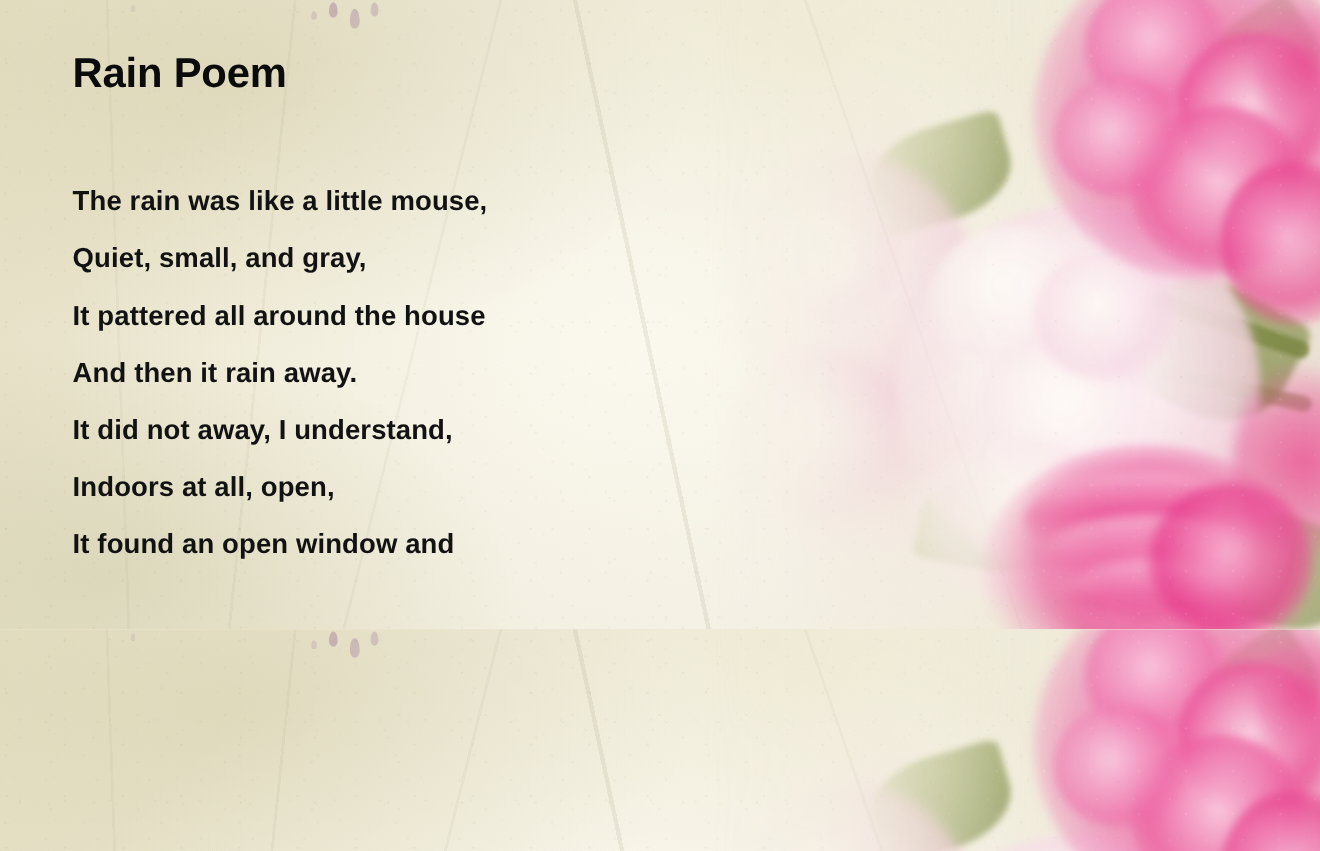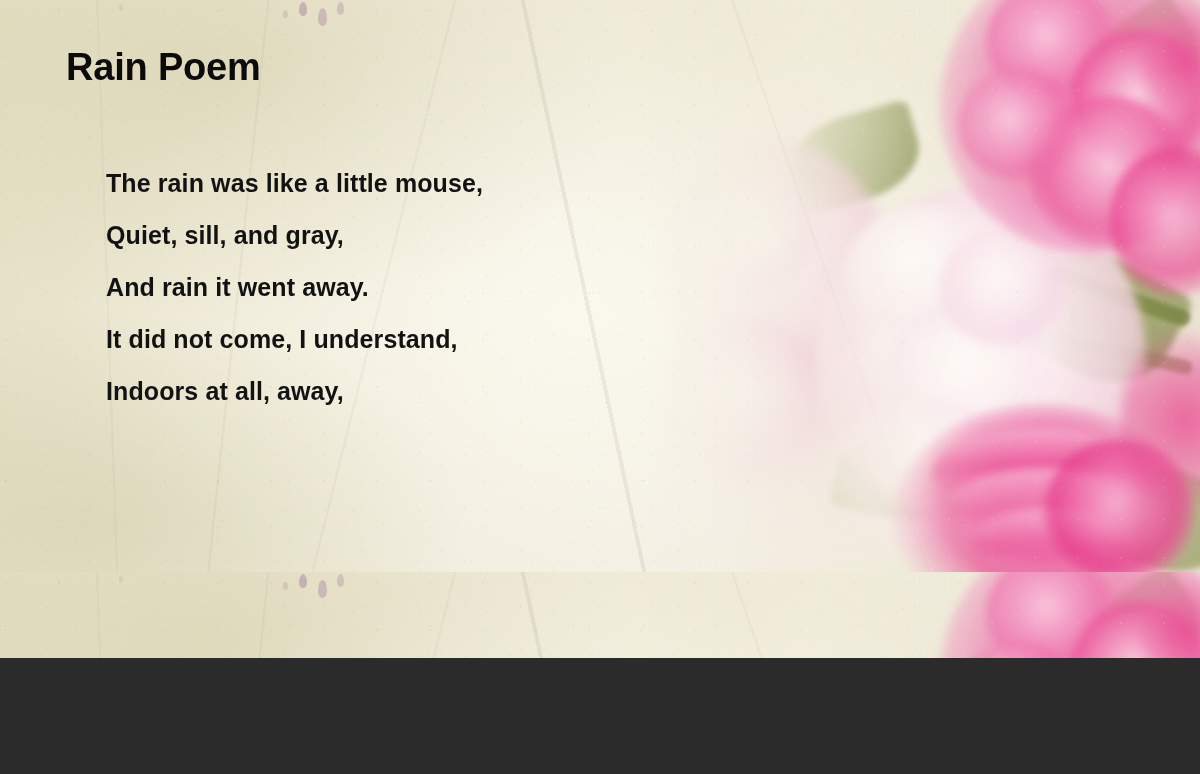--- a/index.html
+++ b/index.html
@@ -13,7 +13,7 @@
   .poster {
     position: relative;
     width: 1200px;
-    height: 658px;
+    height: 774px;
     overflow: hidden;
     font-family: "Liberation Sans", "DejaVu Sans", sans-serif;
     background: #EDE7D2;

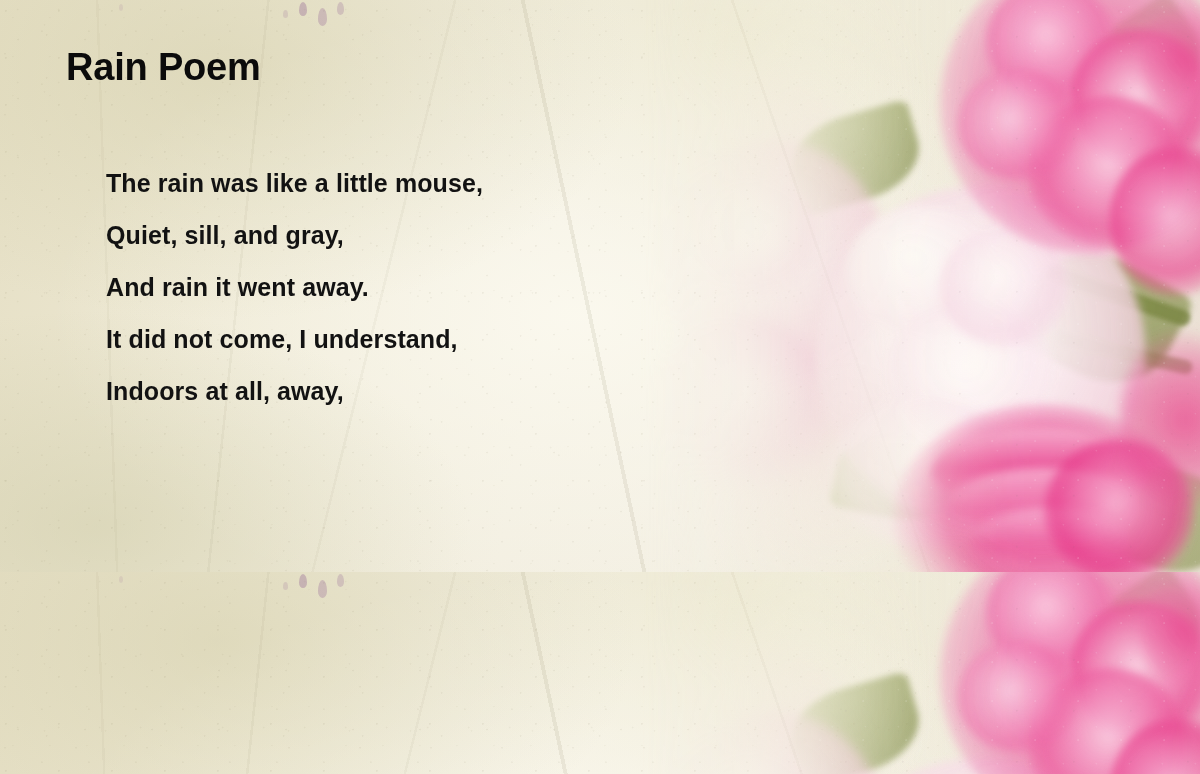--- a/index.html
+++ b/index.html
@@ -168,7 +168,6 @@
     height: 52px;
     white-space: nowrap;
     letter-spacing: 0.1px;
-    margin-left: 40px;
   }
 
   .poem-author {

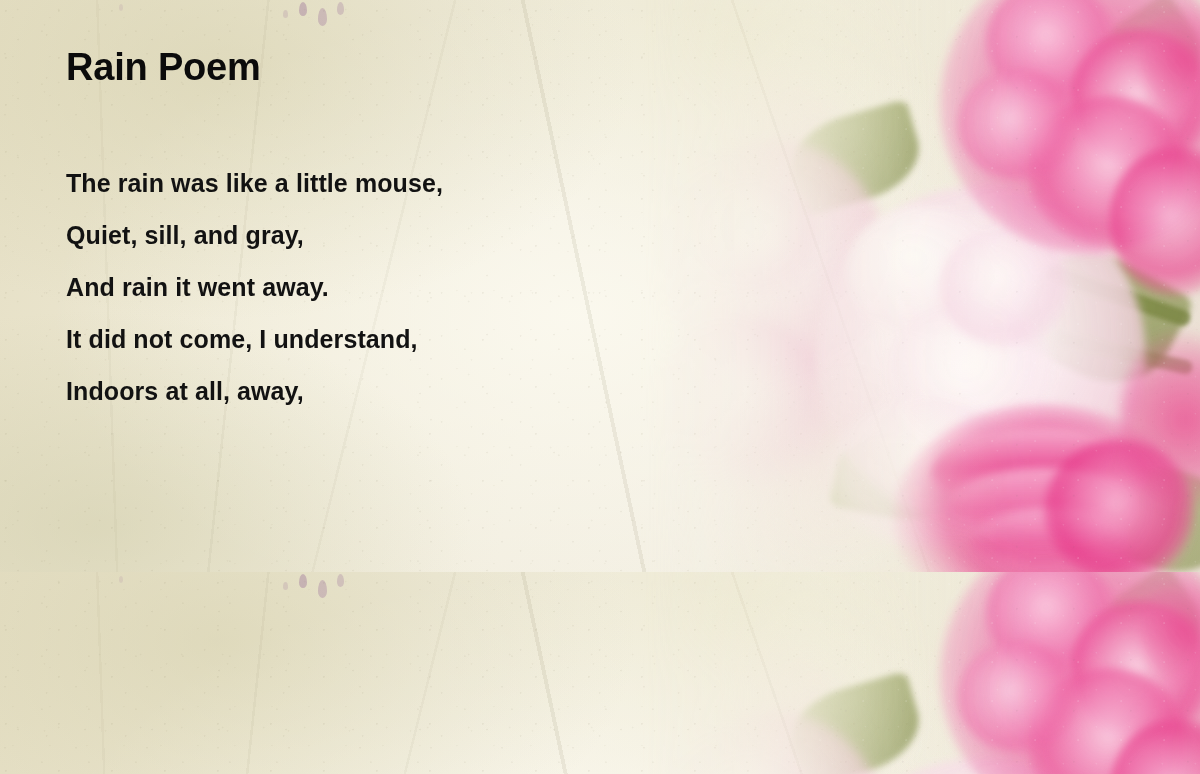--- a/index.html
+++ b/index.html
@@ -293,7 +293,7 @@
 
     <div class="poem-body">
       <div class="poem-line">The rain was like a little mouse,</div>
-      <div class="poem-line">Quiet, sill, and gray,</div>
+      <div class="poem-line">Quiet, small, and gray,</div>
       <div class="poem-line">And rain it went away.</div>
       <div class="poem-line">It did not come, I understand,</div>
       <div class="poem-line">Indoors at all, away,</div>

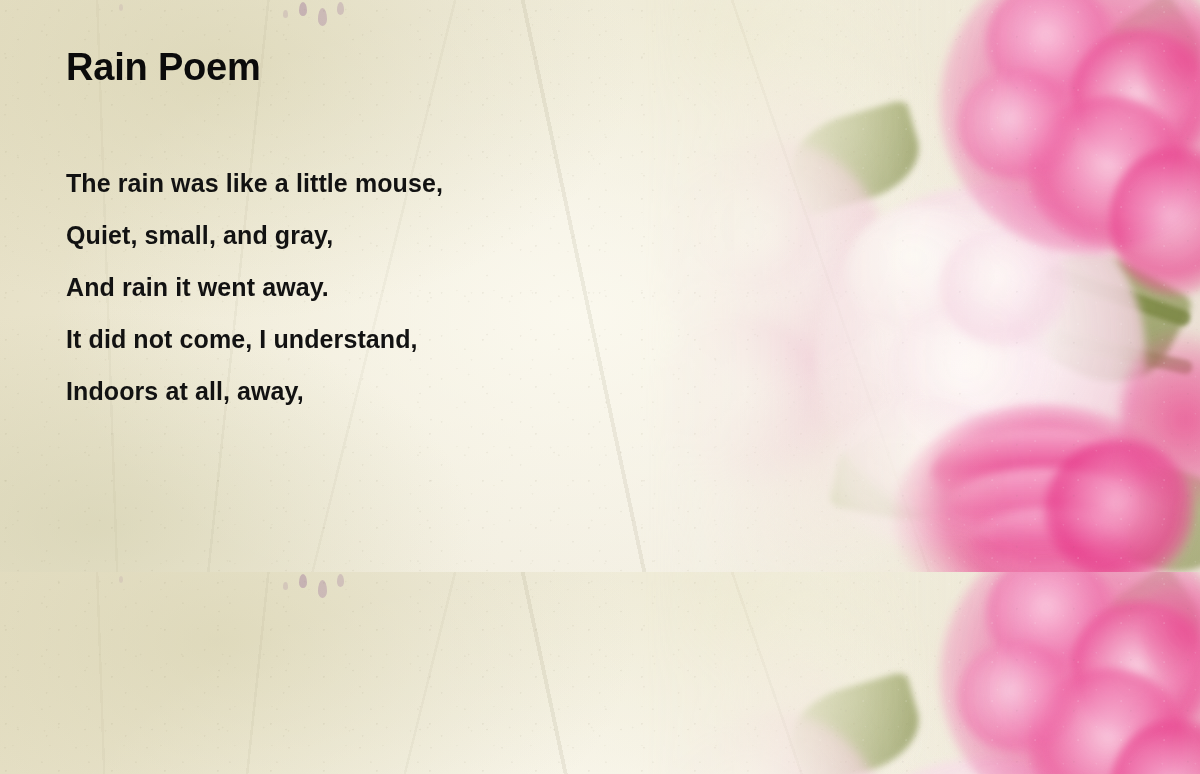--- a/index.html
+++ b/index.html
@@ -294,6 +294,7 @@
     <div class="poem-body">
       <div class="poem-line">The rain was like a little mouse,</div>
       <div class="poem-line">Quiet, small, and gray,</div>
+      <div class="poem-line">It pattered all around the house</div>
       <div class="poem-line">And rain it went away.</div>
       <div class="poem-line">It did not come, I understand,</div>
       <div class="poem-line">Indoors at all, away,</div>

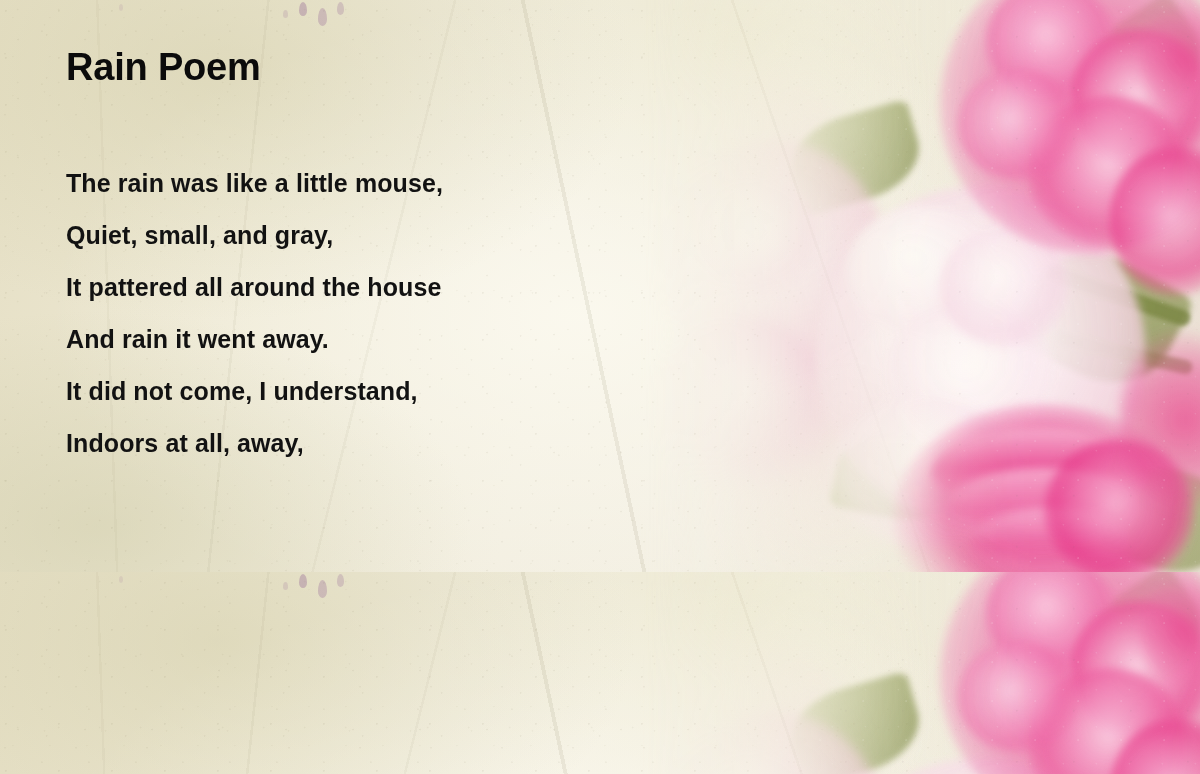--- a/index.html
+++ b/index.html
@@ -295,7 +295,7 @@
       <div class="poem-line">The rain was like a little mouse,</div>
       <div class="poem-line">Quiet, small, and gray,</div>
       <div class="poem-line">It pattered all around the house</div>
-      <div class="poem-line">And rain it went away.</div>
+      <div class="poem-line">And then it rain away.</div>
       <div class="poem-line">It did not come, I understand,</div>
       <div class="poem-line">Indoors at all, away,</div>
     </div>

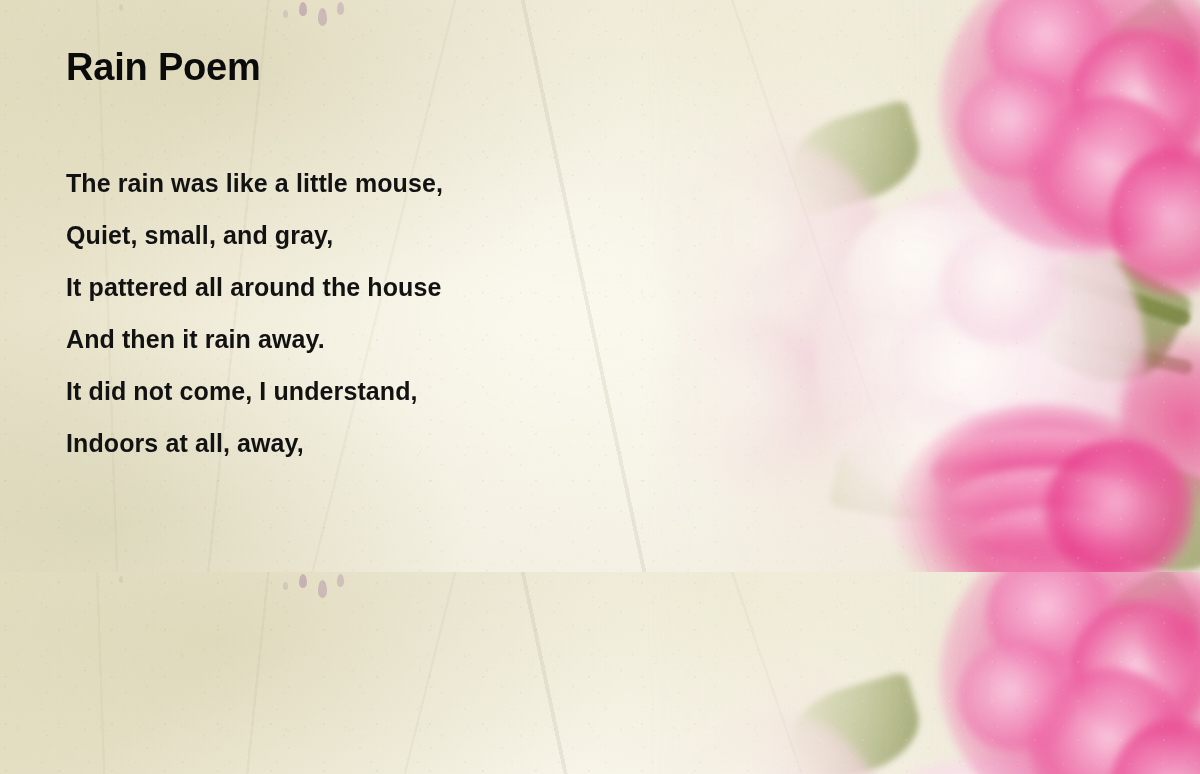--- a/index.html
+++ b/index.html
@@ -296,7 +296,7 @@
       <div class="poem-line">Quiet, small, and gray,</div>
       <div class="poem-line">It pattered all around the house</div>
       <div class="poem-line">And then it rain away.</div>
-      <div class="poem-line">It did not come, I understand,</div>
+      <div class="poem-line">It did not away, I understand,</div>
       <div class="poem-line">Indoors at all, away,</div>
     </div>
 

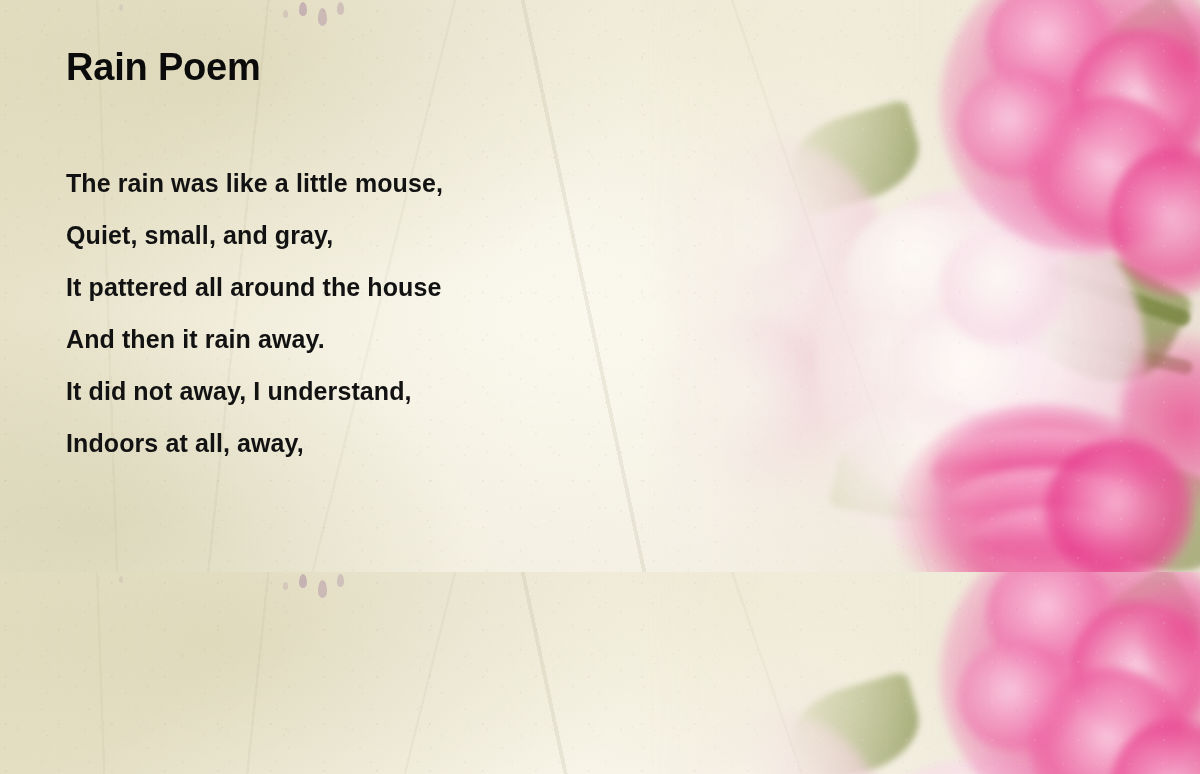--- a/index.html
+++ b/index.html
@@ -297,7 +297,7 @@
       <div class="poem-line">It pattered all around the house</div>
       <div class="poem-line">And then it rain away.</div>
       <div class="poem-line">It did not away, I understand,</div>
-      <div class="poem-line">Indoors at all, away,</div>
+      <div class="poem-line">Indoors at all, open,</div>
     </div>
 
 

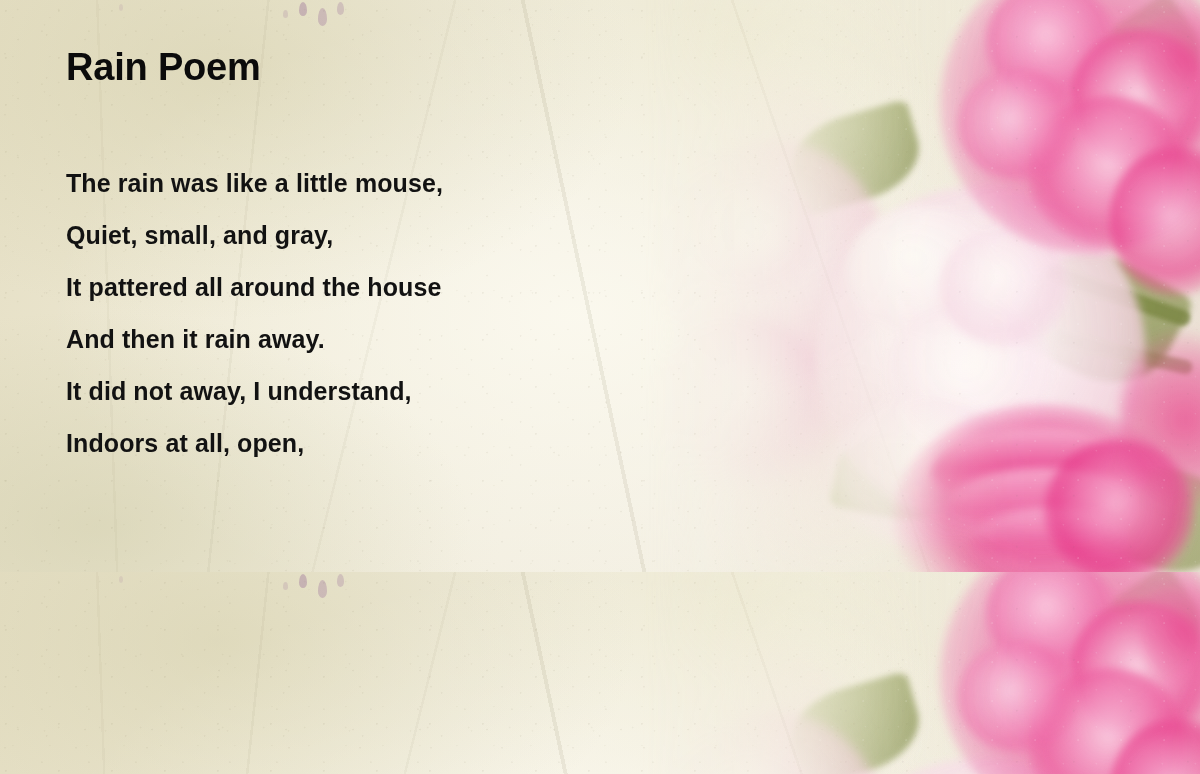--- a/index.html
+++ b/index.html
@@ -298,6 +298,7 @@
       <div class="poem-line">And then it rain away.</div>
       <div class="poem-line">It did not away, I understand,</div>
       <div class="poem-line">Indoors at all, open,</div>
+      <div class="poem-line">It found an open window and</div>
     </div>
 
 

